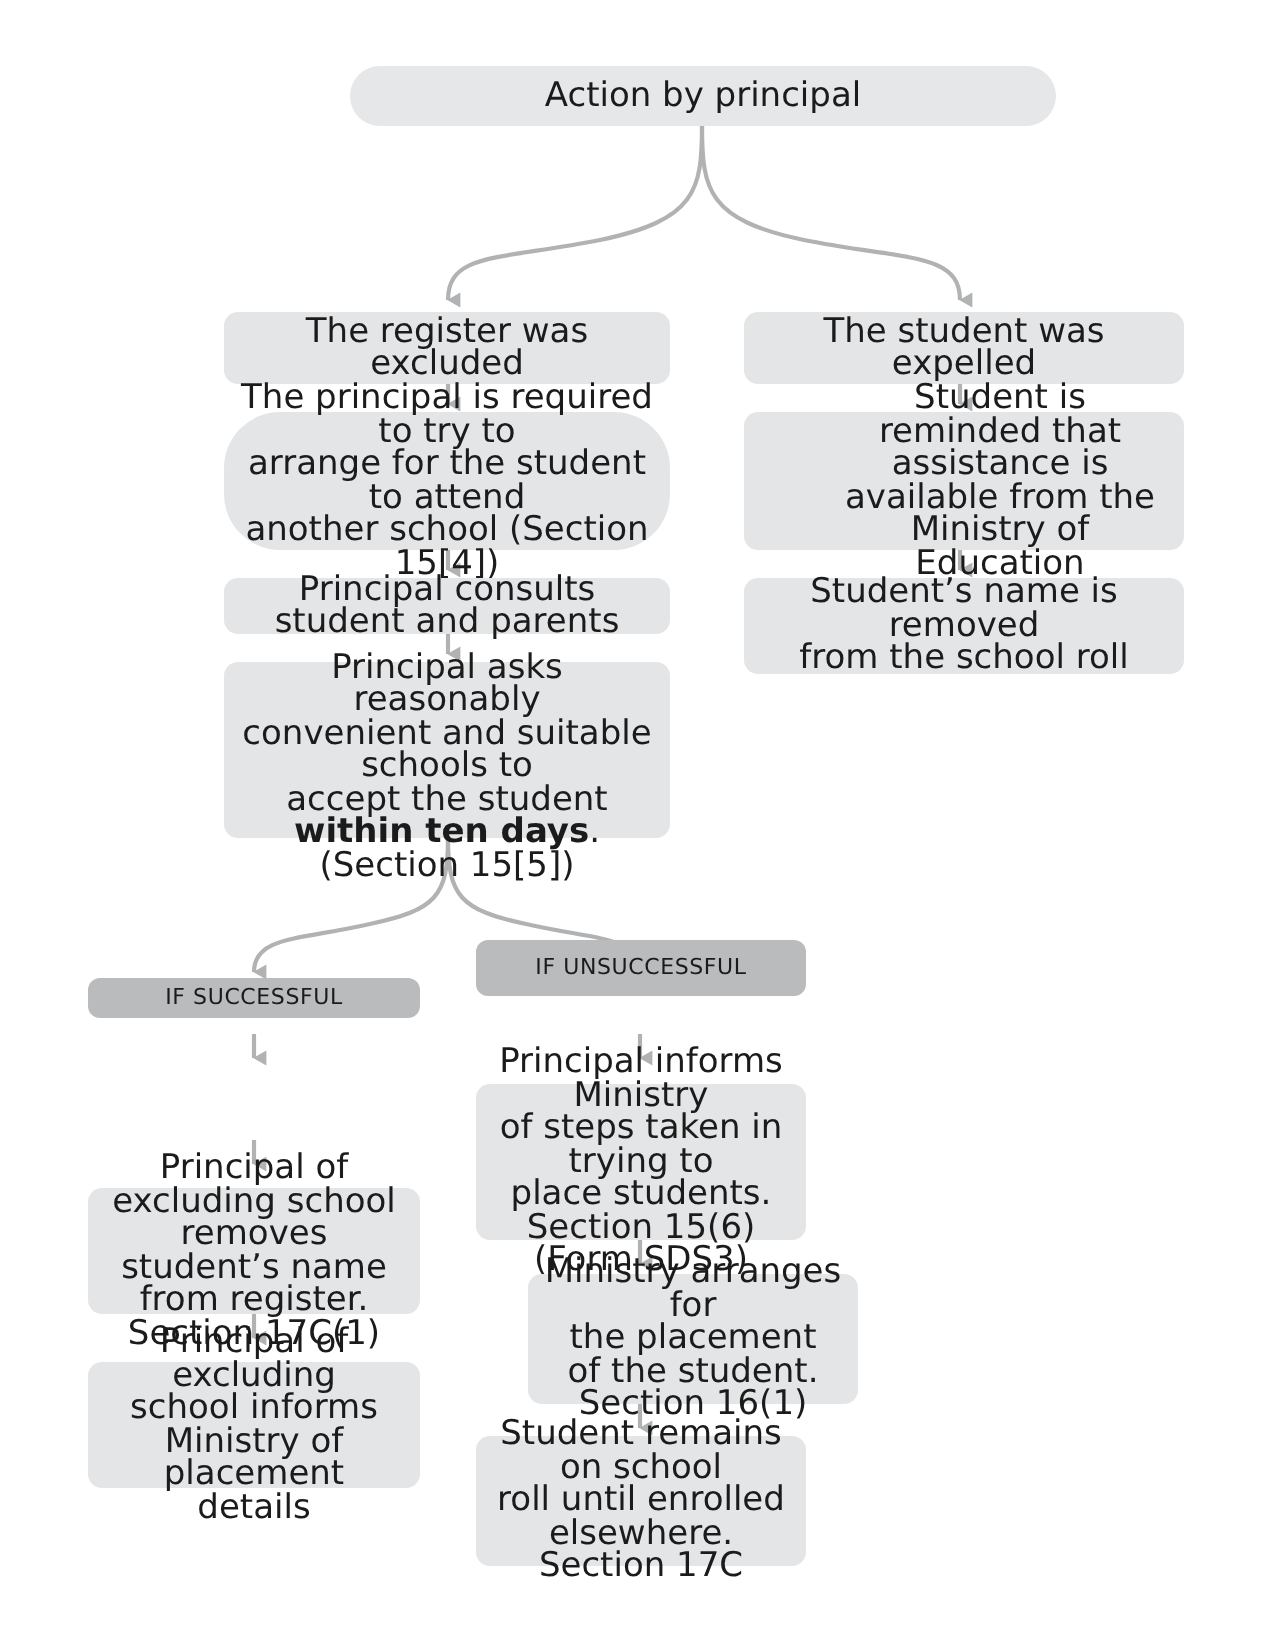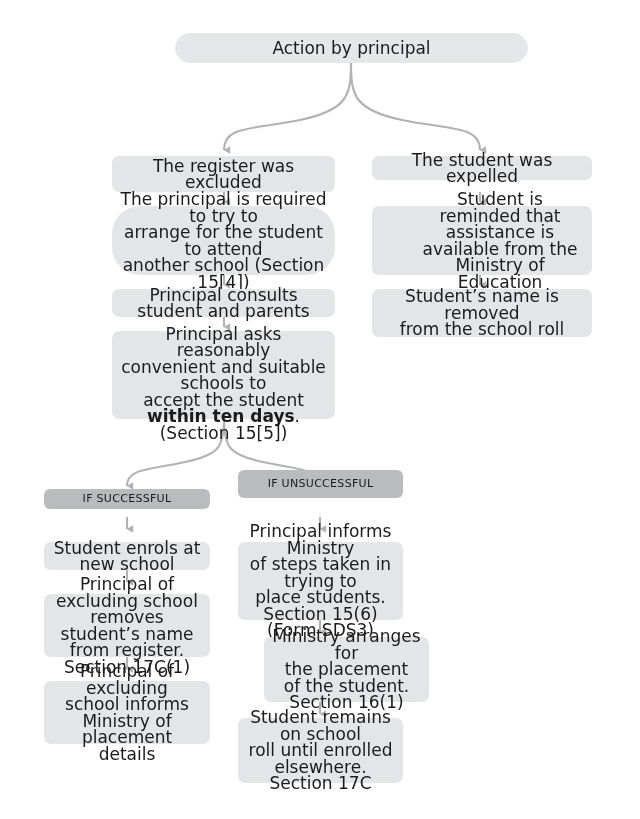--- a/index.html
+++ b/index.html
@@ -120,7 +120,7 @@
     </span>
   </div>
 
-  <div class="node" style="left:372px; top:156px; width:220px; height:24px;">
+  <div class="node" style="left:372px; top:156px; width:220px; height:36px;">
     <span class="txt">The student was expelled</span>
   </div>
 

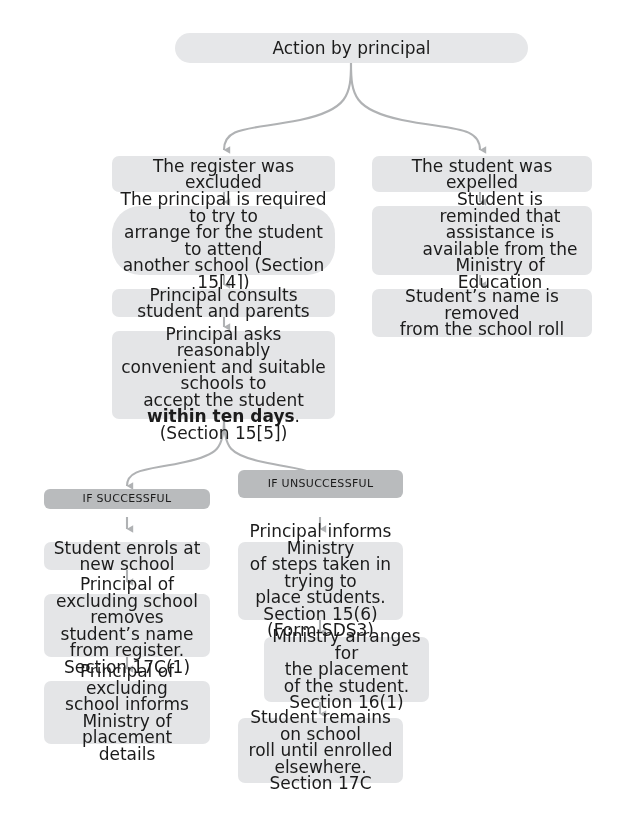--- a/index.html
+++ b/index.html
@@ -139,9 +139,6 @@
     <span class="txt">IF SUCCESSFUL</span>
   </div>
 
-  <div class="node" style="left:44px; top:542px; width:166px; height:28px;">
-    <span class="txt">Student enrols at new school</span>
-  </div>
 
   <div class="node" style="left:44px; top:594px; width:166px; height:63px;">
     <span class="txt">Principal of excluding school

